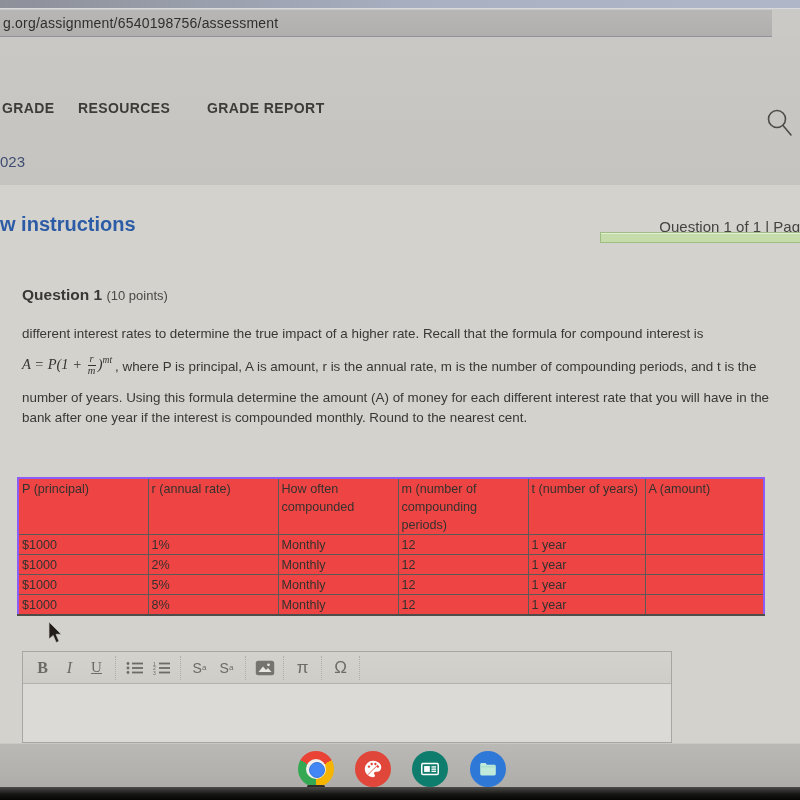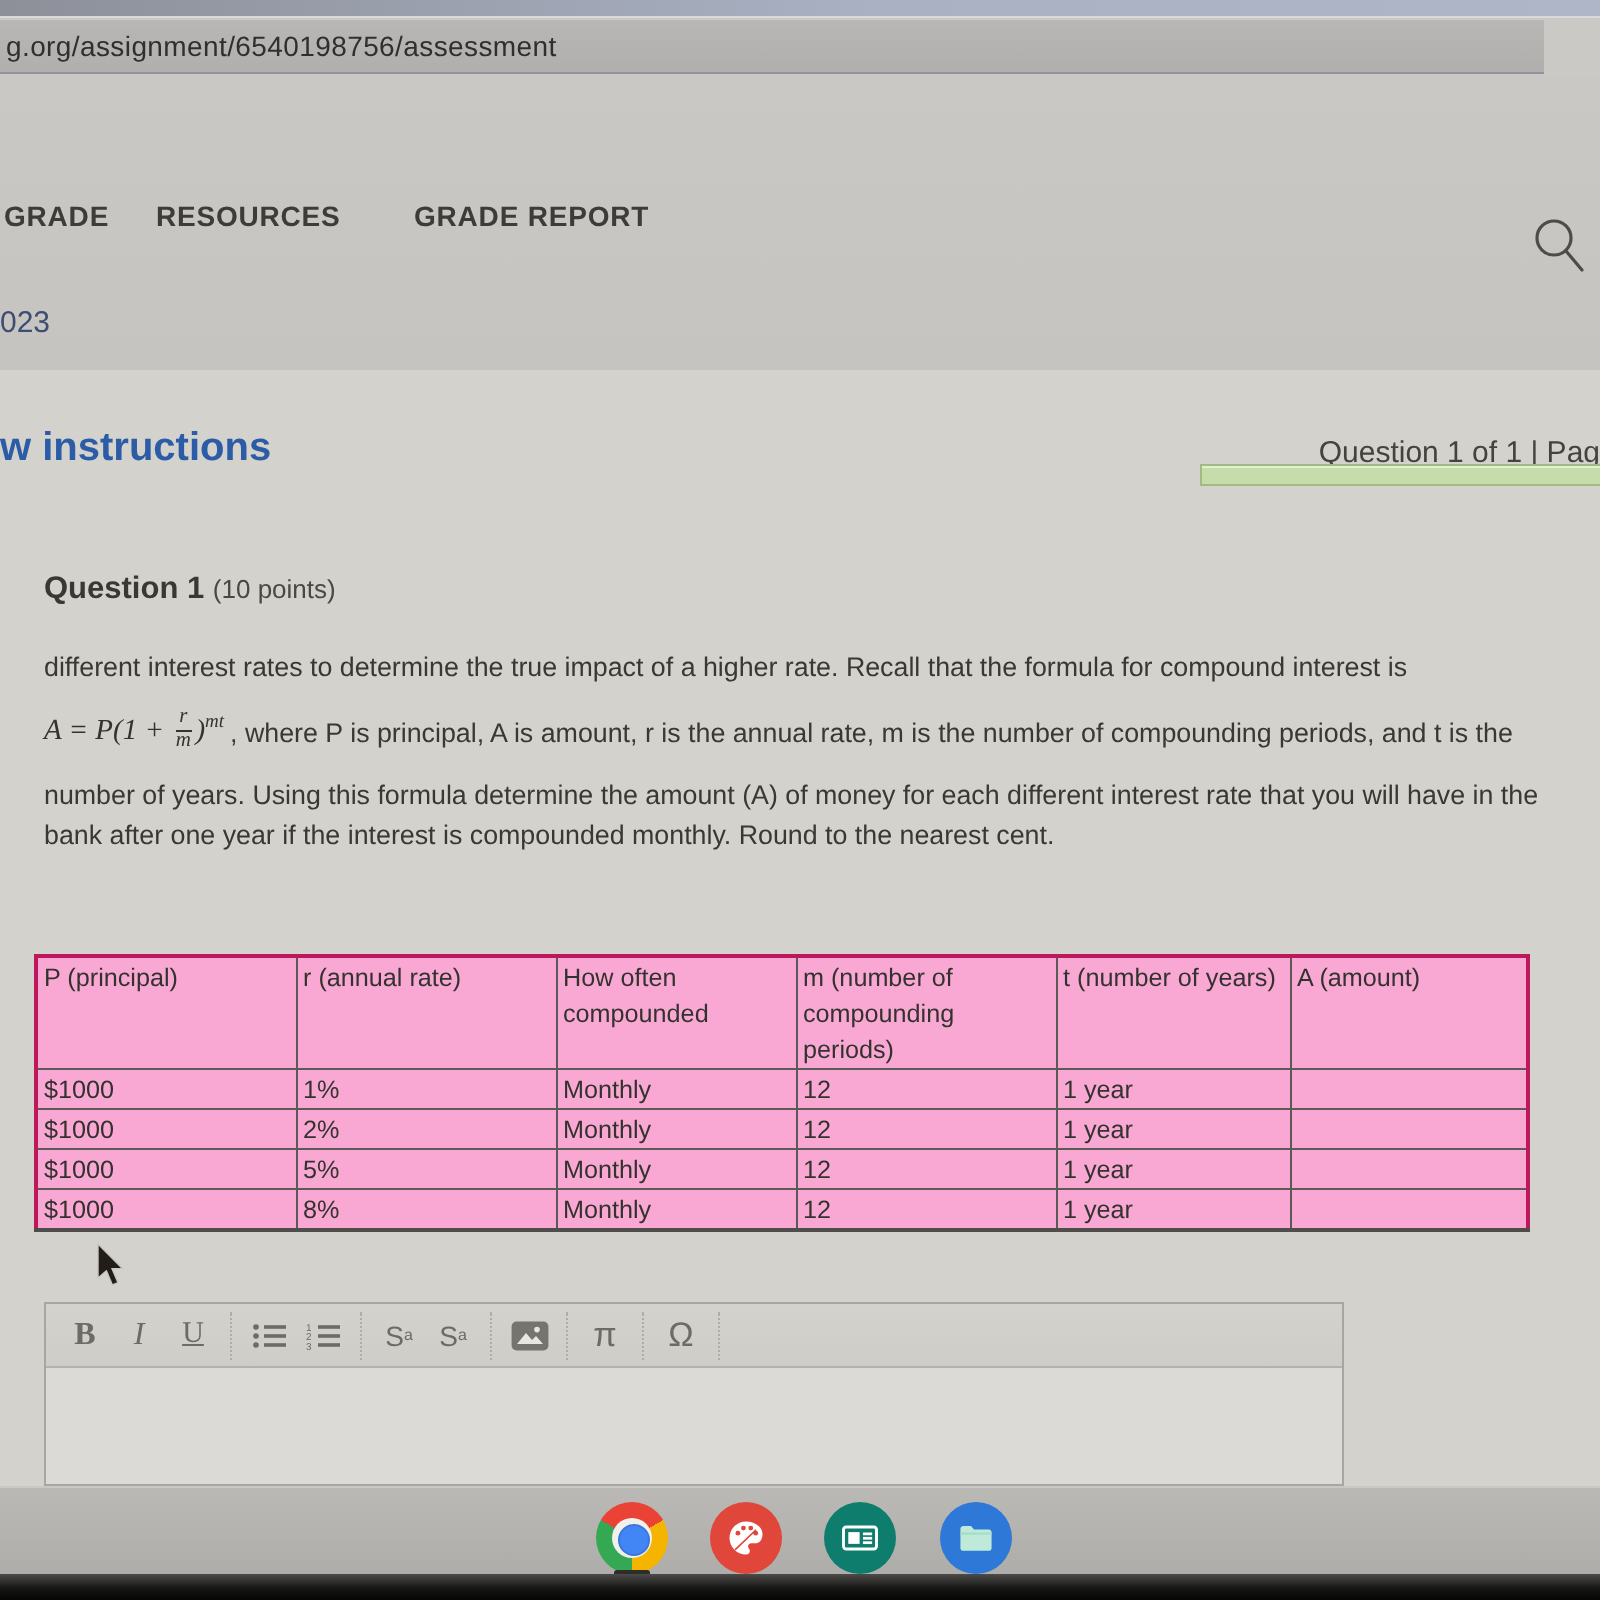--- a/index.html
+++ b/index.html
@@ -46,7 +46,7 @@
 
   
   .q-table { position:absolute; left:17px; top:292px; width:746px; border-collapse:collapse; table-layout:fixed;
-    border:2px solid #be185d; background:#f9a8d4; }
+    border:2px solid #8b5cf6; background:#ef4444; }
   .q-table th, .q-table td { border:1px solid #5c5a56; font-weight:400; text-align:left;
     font-size:12.6px; color:#34322e; padding:1px 3px 0 3px; overflow:hidden; white-space:normal; }
   .q-table th { vertical-align:top; height:56px; line-height:18px; }

